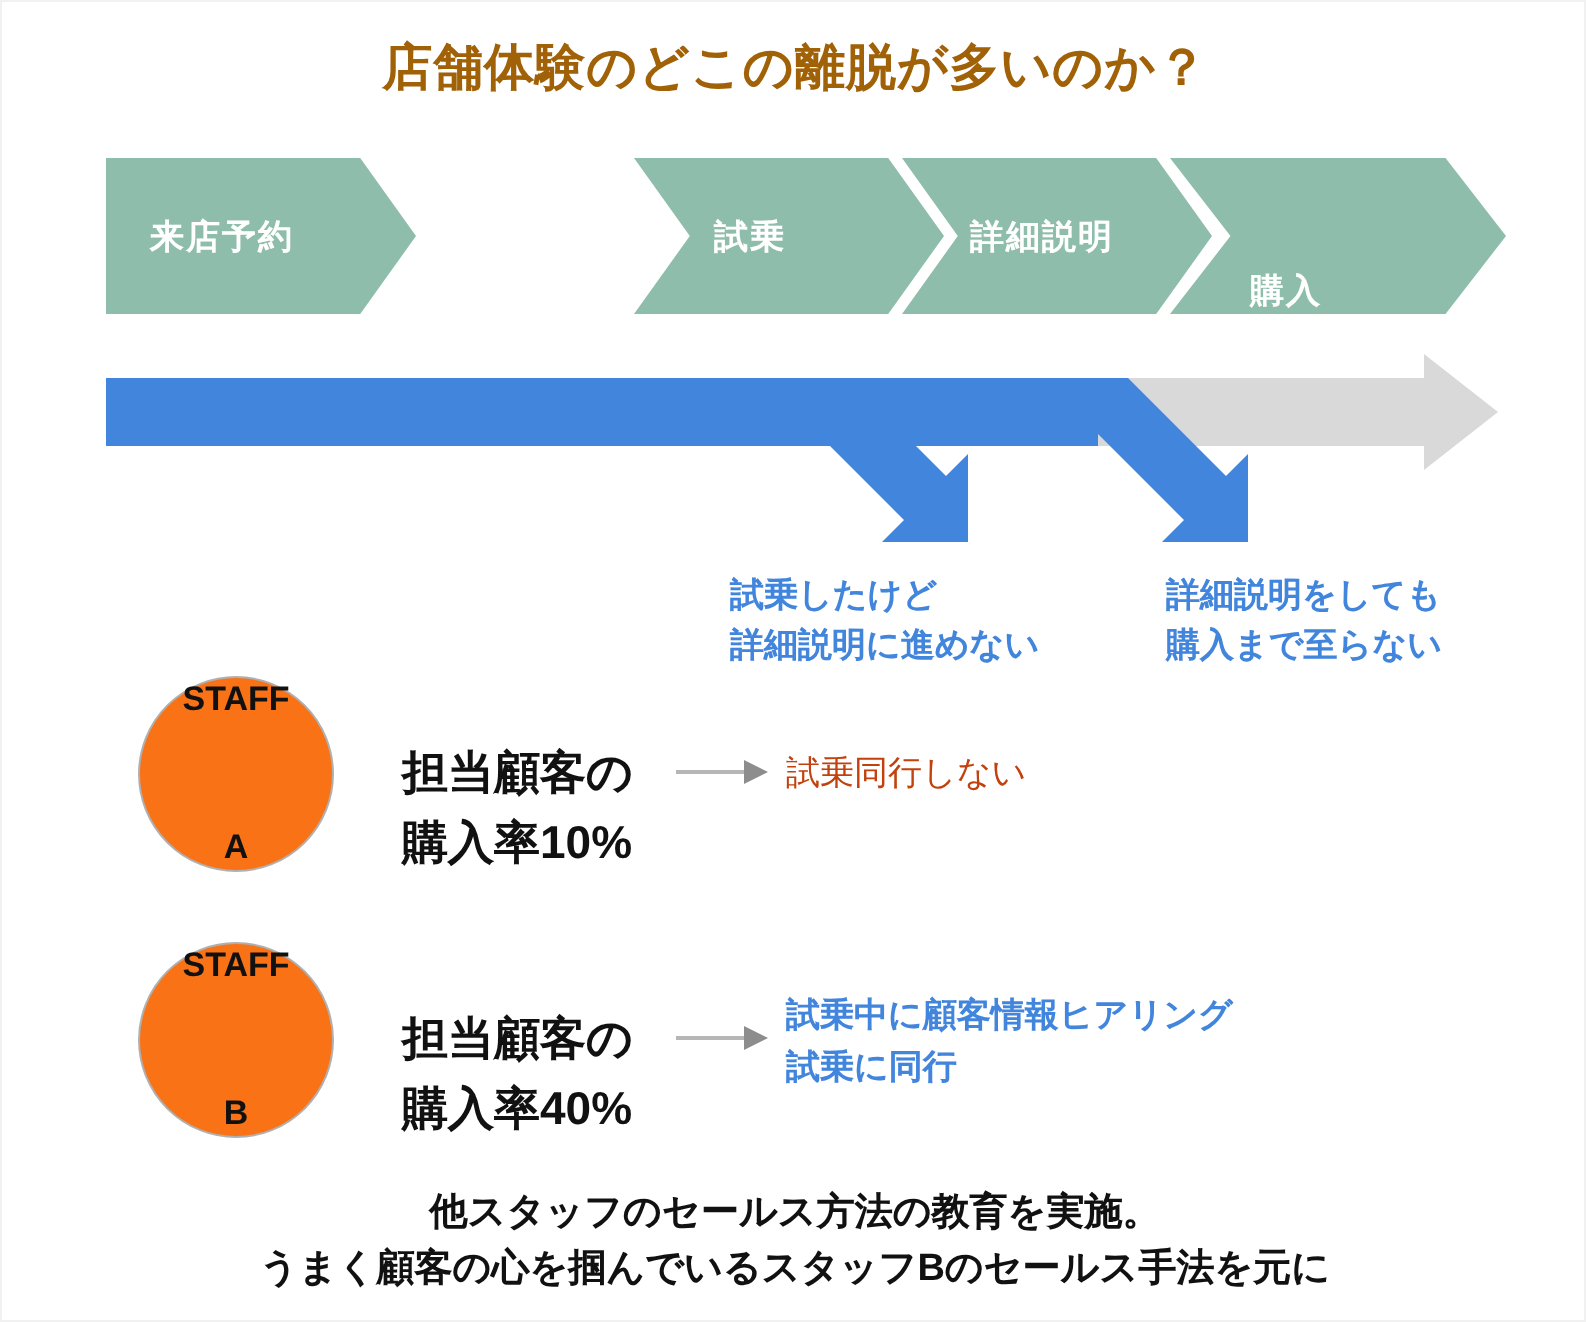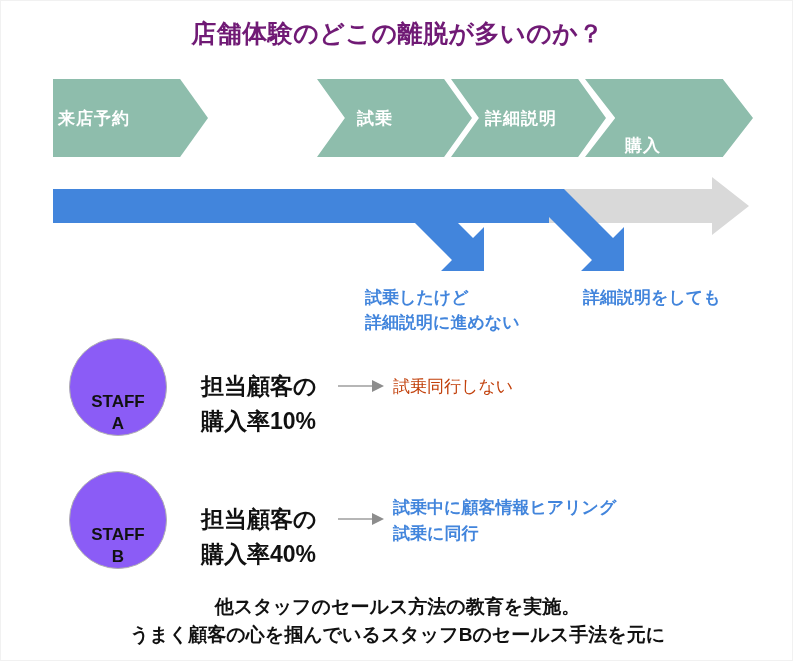--- a/index.html
+++ b/index.html
@@ -29,7 +29,7 @@
     text-align: center;
     font-size: 25px;
     font-weight: 700;
-    color: #701a75;
+    color: #a16207;
     letter-spacing: 0.5px;
     white-space: nowrap;
   }

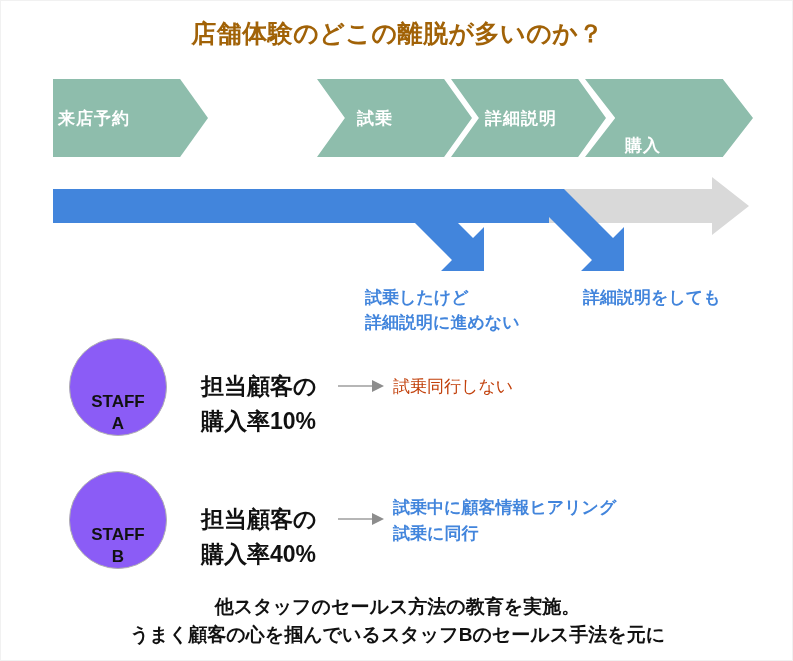--- a/index.html
+++ b/index.html
@@ -154,7 +154,7 @@
   <div class="title">店舗体験のどこの離脱が多いのか？</div>
 
   <div class="stage-row">
-    <div class="stage stage-first" style="left:0px; width:155px; padding-left:5px;">
+    <div class="stage stage-first" style="left:0px; width:155px; padding-left:22px;">
       <span class="stage-label">来店予約</span>
     </div>
     <div class="stage stage-mid" style="left:264px; width:155px; padding-left:40px;">

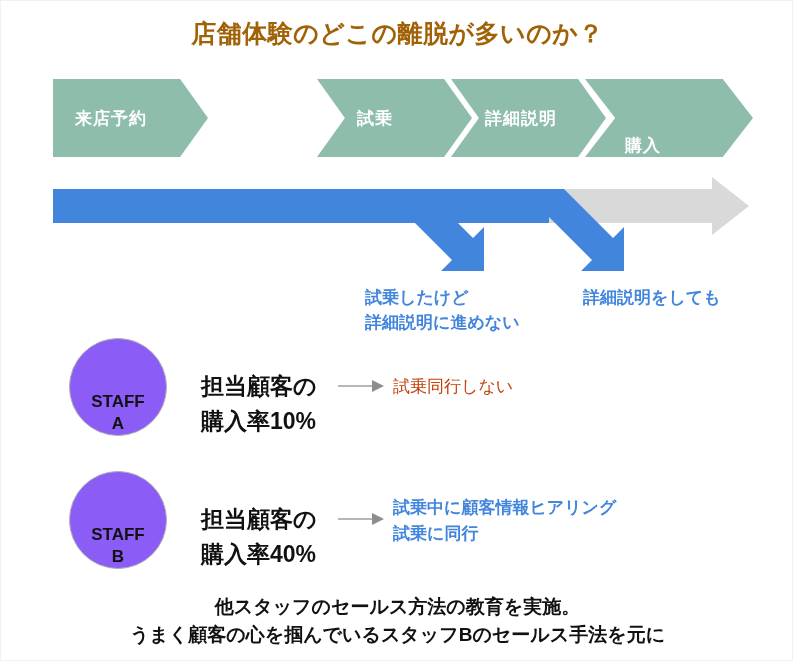--- a/index.html
+++ b/index.html
@@ -195,6 +195,7 @@
   </div>
   <div class="callout callout-2">
     <div>詳細説明をしても</div>
+    <div>購入まで至らない</div>
   </div>
 
   <div class="staff-circle" style="left:68px; top:337px;">

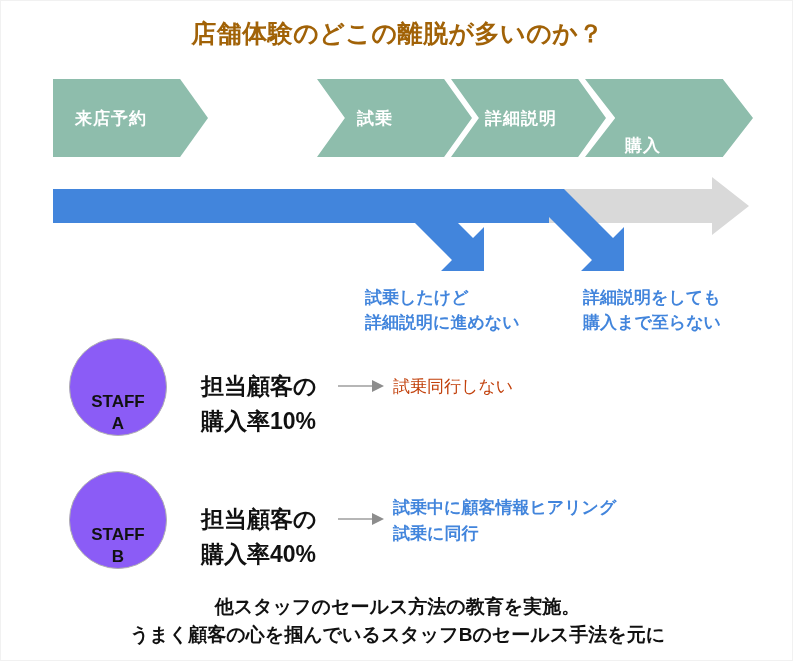--- a/index.html
+++ b/index.html
@@ -100,8 +100,8 @@
     display: flex;
     flex-direction: column;
     align-items: center;
-    justify-content: flex-end;
-    background: #8b5cf6;
+    justify-content: space-between;
+    background: #f97316;
   }
   .staff-circle span {
     font-size: 17px;

